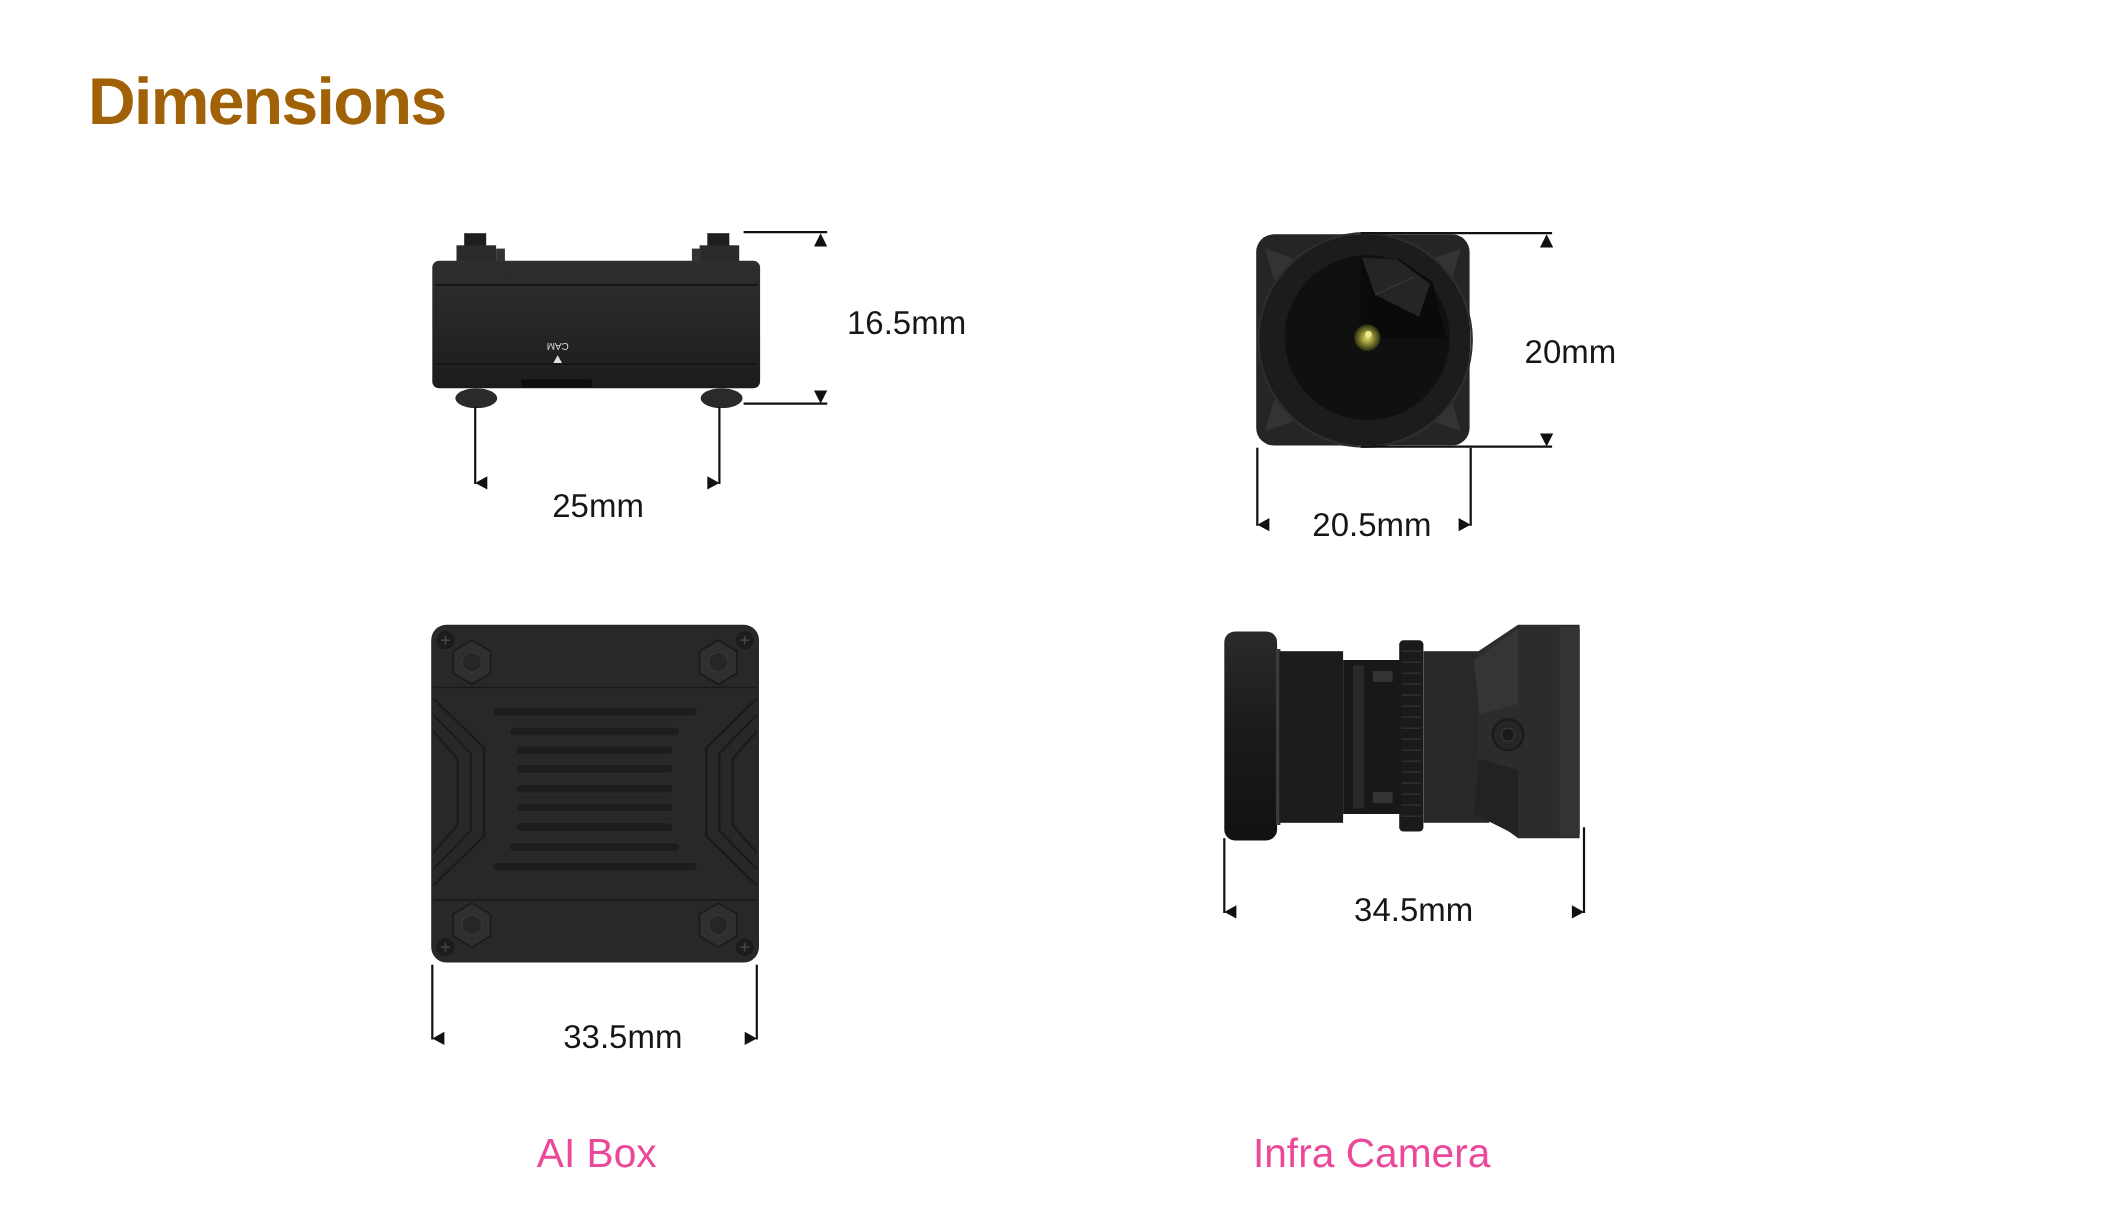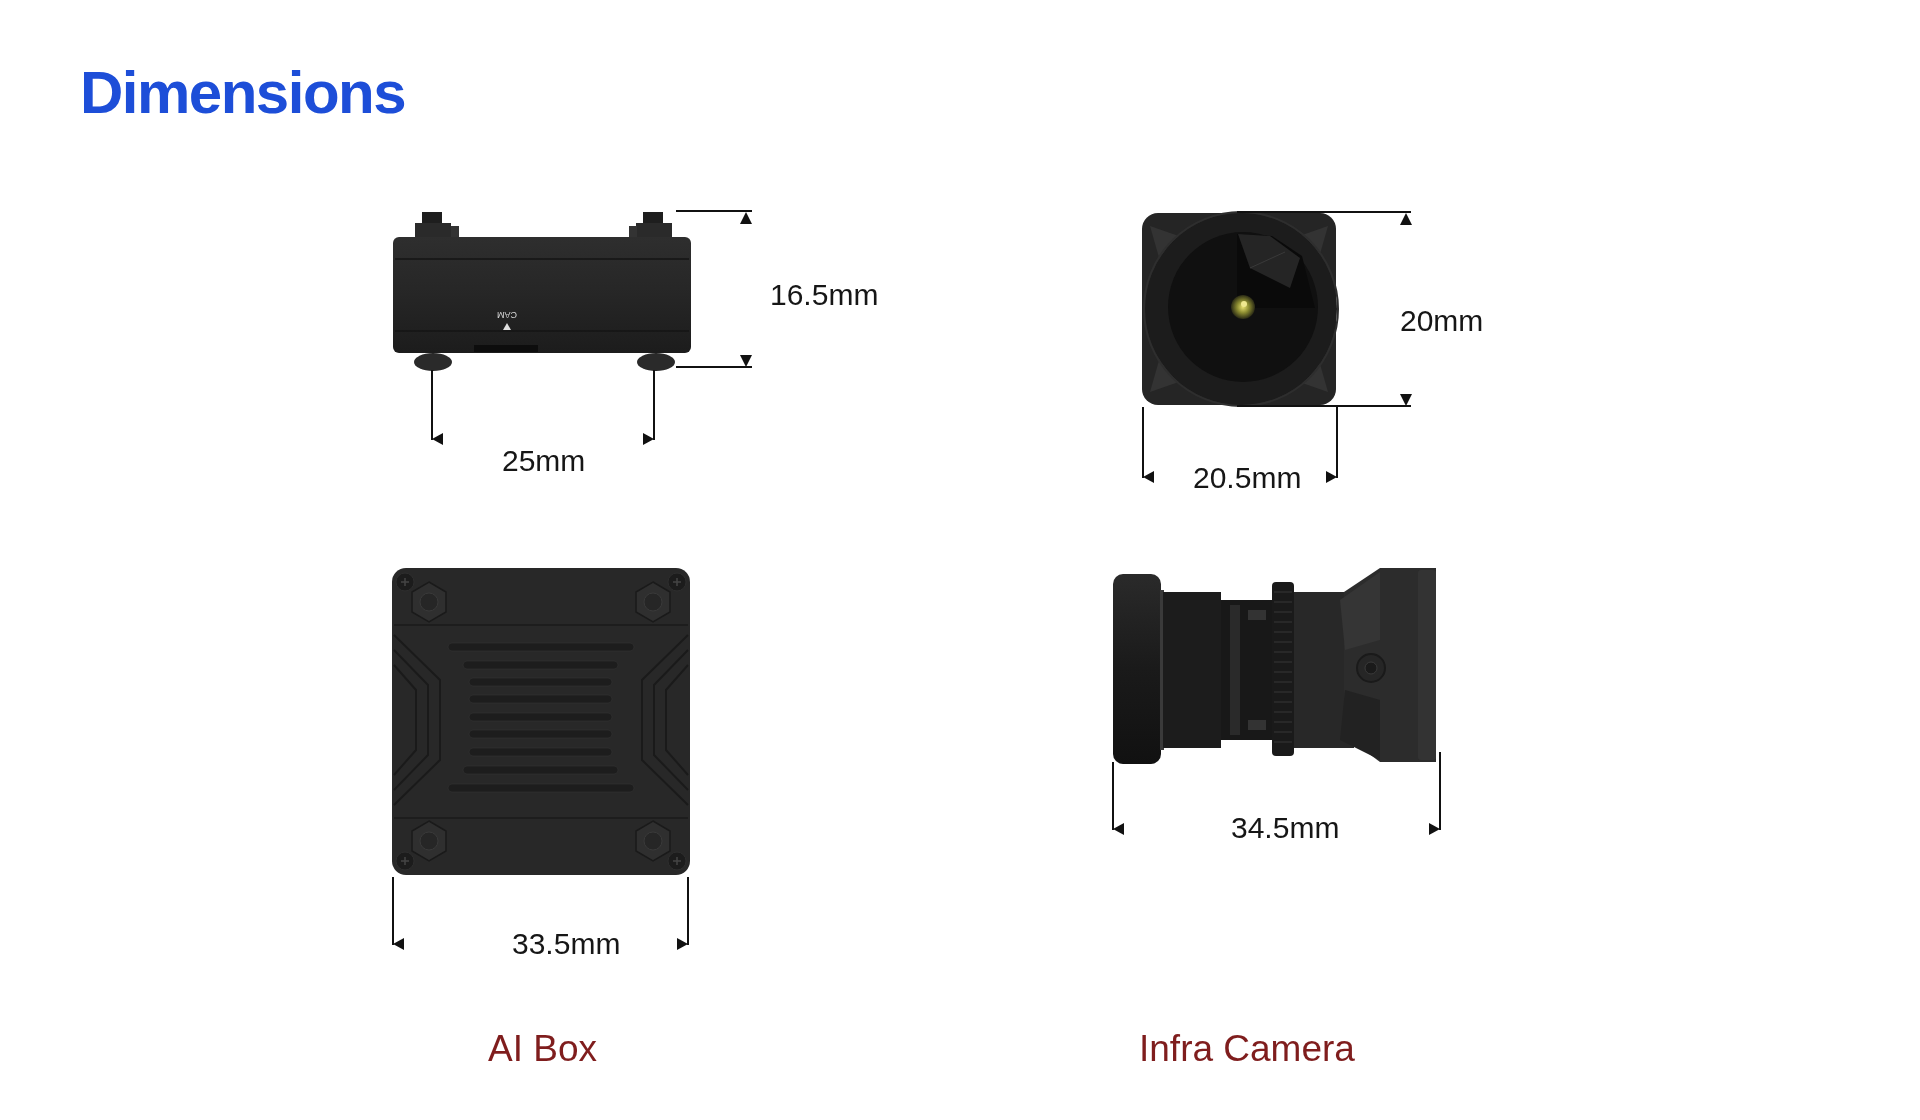--- a/index.html
+++ b/index.html
@@ -6,7 +6,7 @@
   body { width:1920px; height:1120px; position:relative; overflow:hidden;
          font-family:"Liberation Sans", sans-serif; color:#111111; }
   .abs { position:absolute; }
-  .title { left:80px; top:58px; font-size:60px; font-weight:bold; letter-spacing:-1.5px; color:#1d4ed8; }
+  .title { left:80px; top:58px; font-size:60px; font-weight:bold; letter-spacing:-1.5px; color:#a16207; }
   .dim-label { font-size:30px; color:#161616; white-space:nowrap; line-height:1; }
   .caption { font-size:37px; color:#7f1d1d; white-space:nowrap; line-height:1; top:1030px; }
   svg { position:absolute; left:0; top:0; }

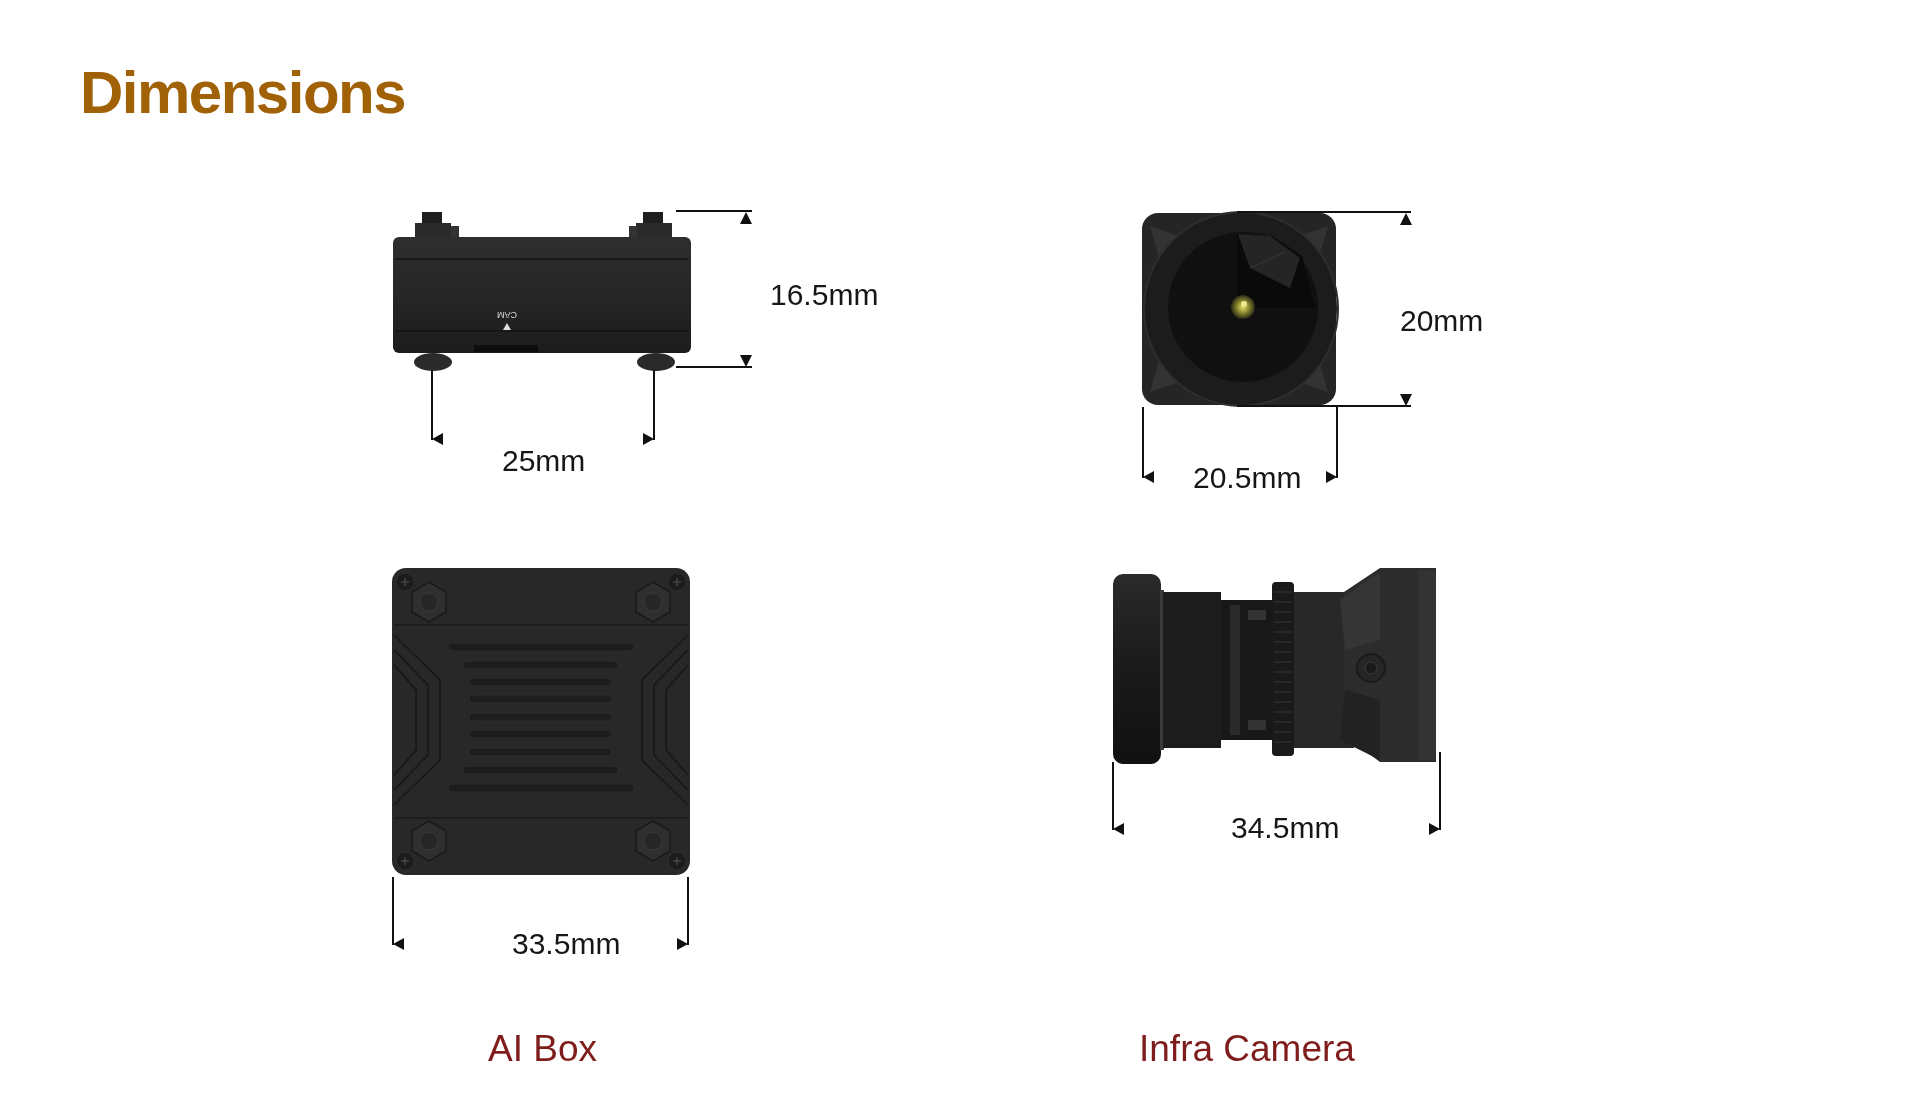--- a/index.html
+++ b/index.html
@@ -209,7 +209,7 @@
 
 <div class="abs dim-label" style="left:770px; top:280px;text-align:right;">16.5mm</div>
 <div class="abs dim-label" style="left:502px; top:446px;">25mm</div>
-<div class="abs dim-label" style="left:1386px; top:306px;margin-left:14px;">20mm</div>
+<div class="abs dim-label" style="left:1386px; top:306px;">20mm</div>
 <div class="abs dim-label" style="left:1193px; top:463px;">20.5mm</div>
 <div class="abs dim-label" style="left:487px; top:929px;margin-left:25px;">33.5mm</div>
 <div class="abs dim-label" style="left:1231px; top:813px;text-align:right;">34.5mm</div>

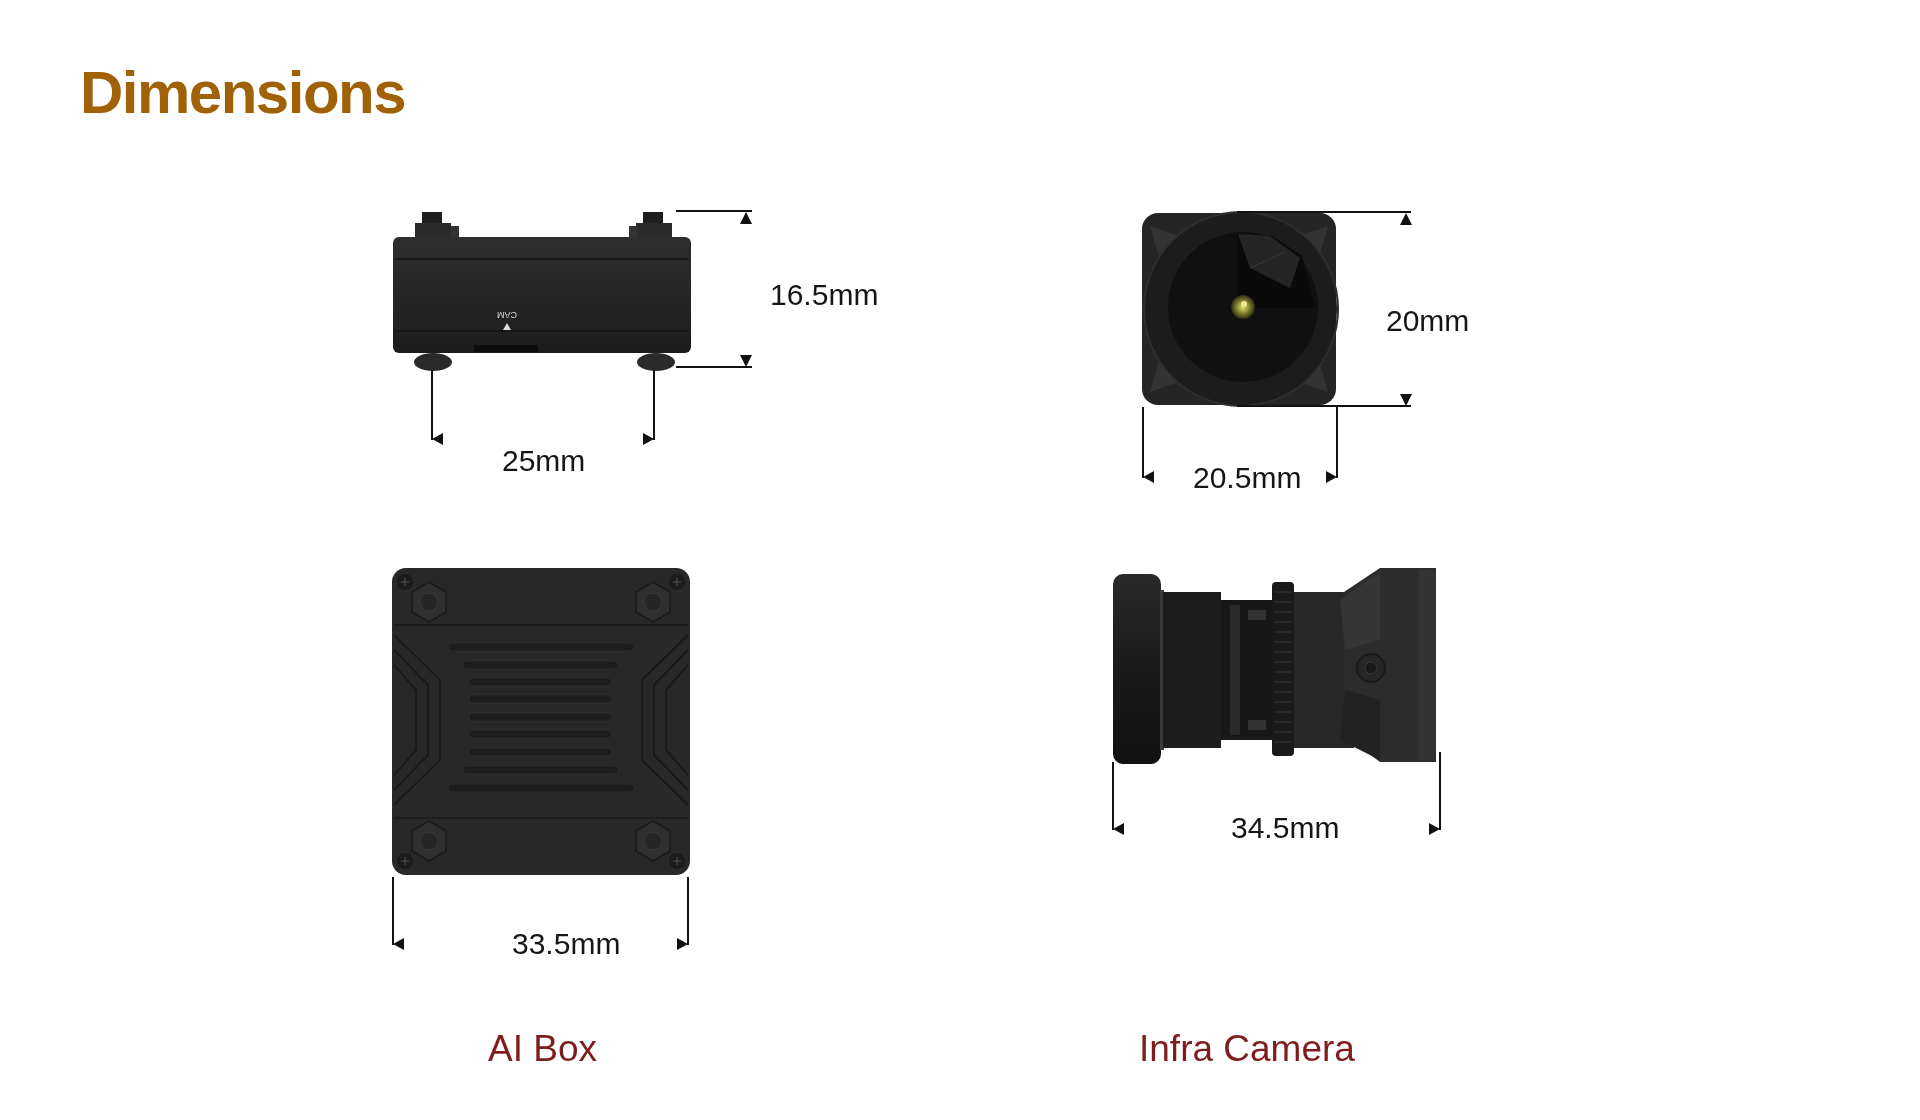--- a/index.html
+++ b/index.html
@@ -8,7 +8,7 @@
   .abs { position:absolute; }
   .title { left:80px; top:58px; font-size:60px; font-weight:bold; letter-spacing:-1.5px; color:#a16207; }
   .dim-label { font-size:30px; color:#161616; white-space:nowrap; line-height:1; }
-  .caption { font-size:37px; color:#7f1d1d; white-space:nowrap; line-height:1; top:1030px; }
+  .caption { font-size:37px; color:#ec4899; white-space:nowrap; line-height:1; top:1030px; }
   svg { position:absolute; left:0; top:0; }
 </style>
 </head>

